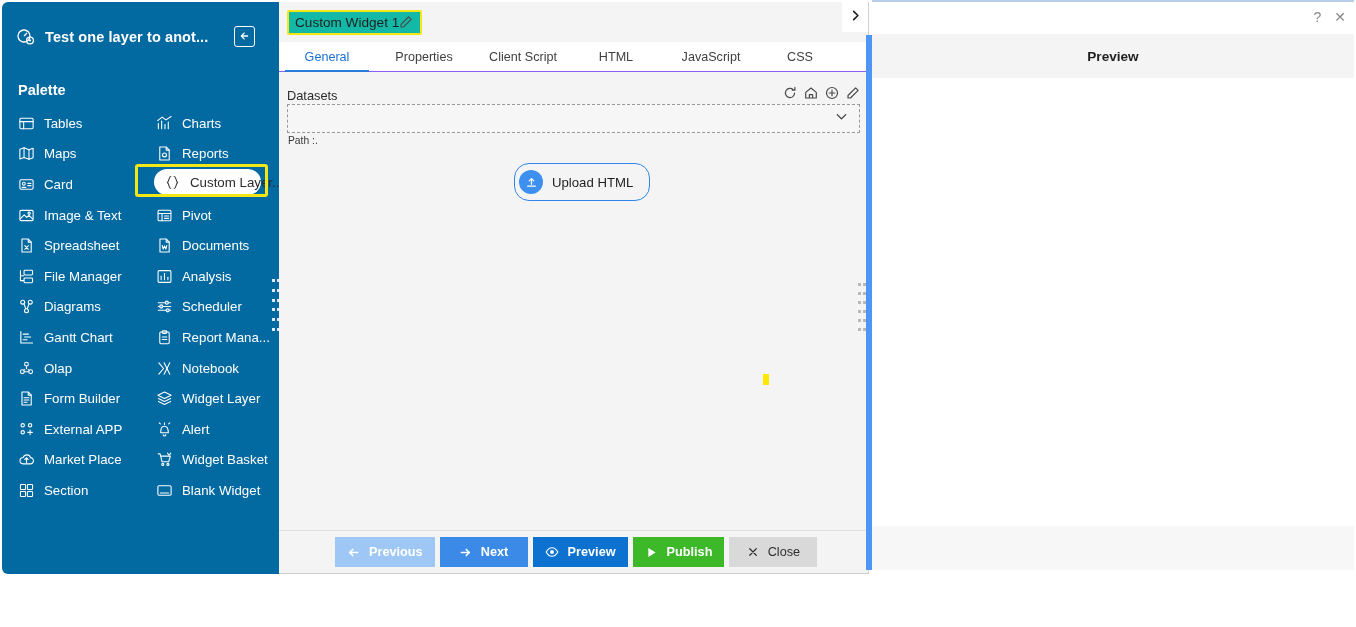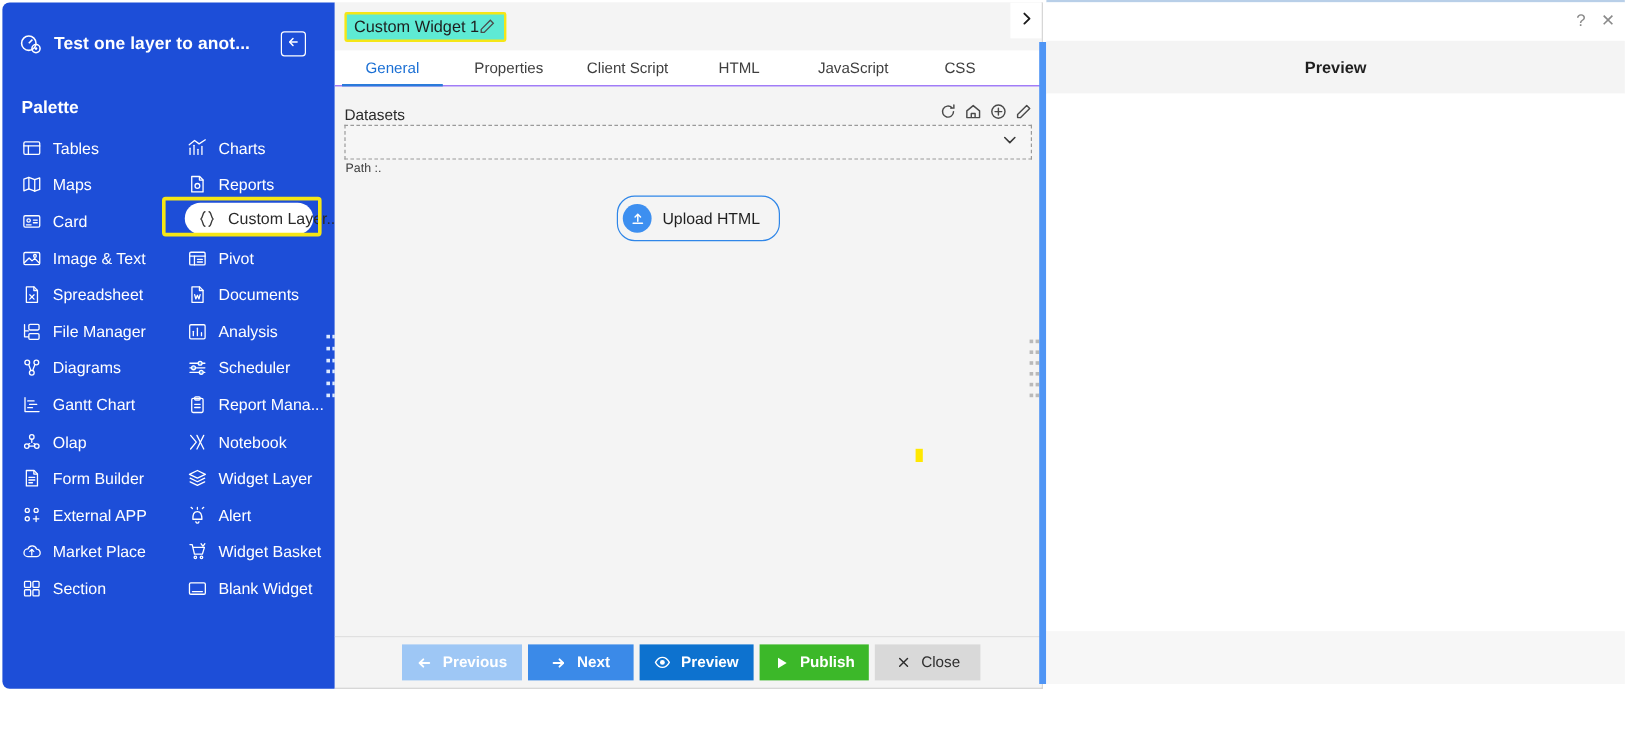--- a/index.html
+++ b/index.html
@@ -96,7 +96,7 @@
   #widget-title-box {
     display: inline-flex; align-items: center; 
     border: 2.4px solid #f5e616; border-radius: 2px;
-    padding: 3px 7px 3px 6px; background: #5eead4;
+    padding: 3px 7px 3px 6px; background: #14b8a6;
   }
   #widget-title-text { font-size: 13.6px; color: #1e1e1e; white-space: nowrap; }
   #widget-title-edit { width: 14px; height: 14px; cursor: pointer; display:flex; }

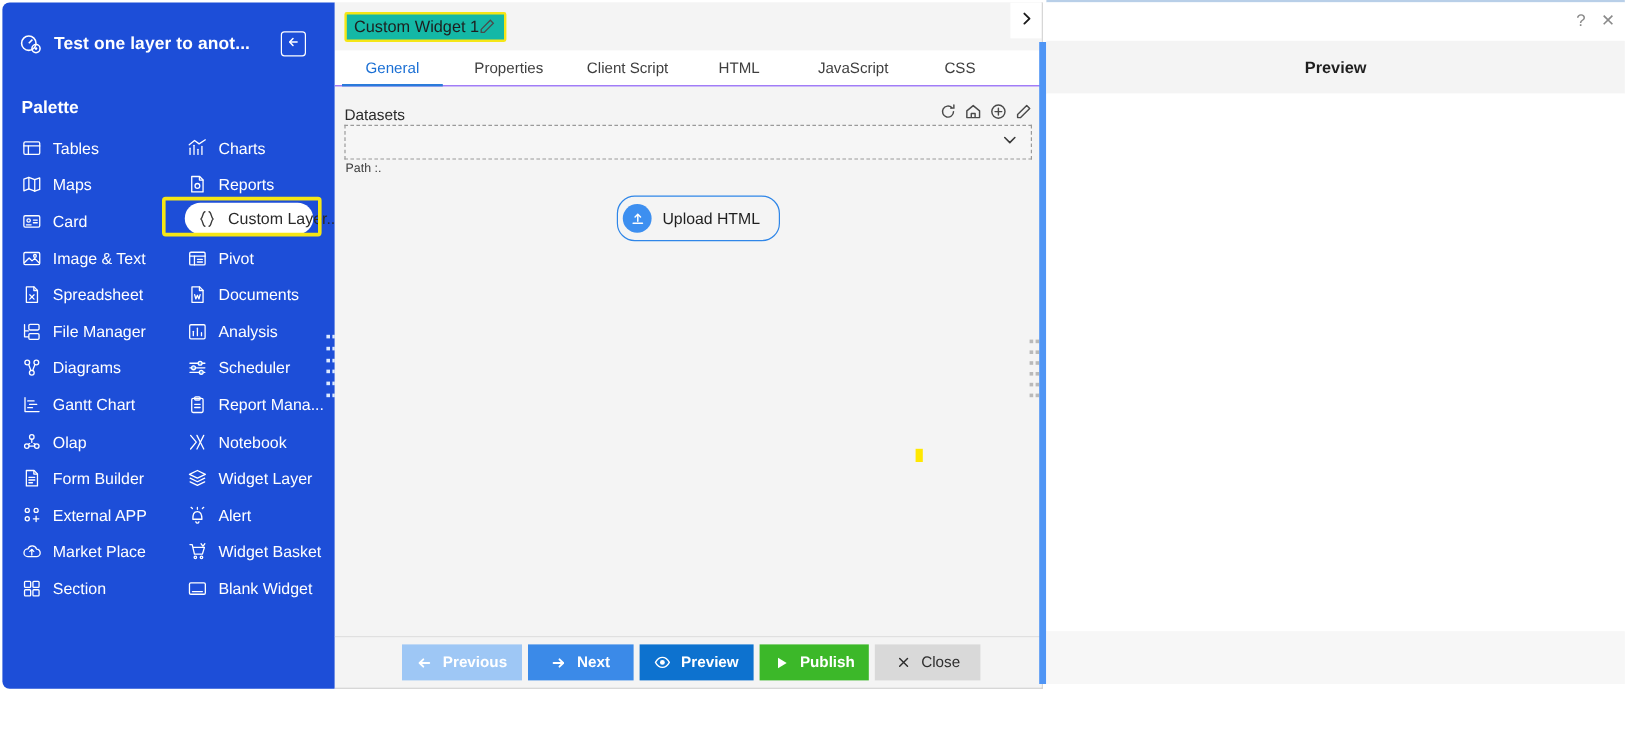--- a/index.html
+++ b/index.html
@@ -16,7 +16,7 @@
   #palette-sidebar {
     position: absolute; left: 2px; top: 2px;
     width: 277px; height: 572px;
-    background: #1d4ed8;
+    background: #0369a1;
     border-radius: 6px 0 0 6px;
     color: #ffffff;
     overflow: hidden;

